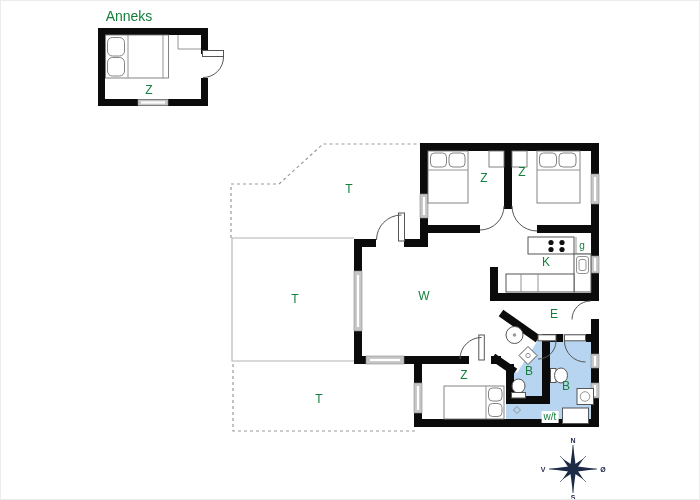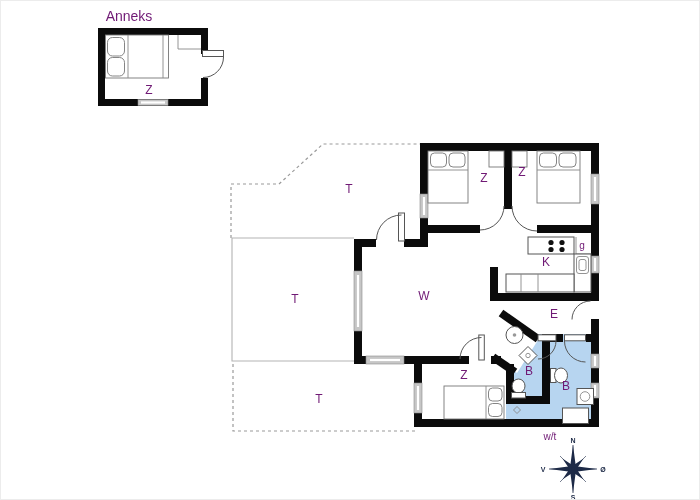--- a/index.html
+++ b/index.html
@@ -7,7 +7,7 @@
         font-family:"Liberation Sans",sans-serif;overflow:hidden;
         border:1px solid #ececec;box-sizing:border-box;}
   .plan svg{position:absolute;left:0;top:0;}
-  .lbl{position:absolute;transform:translate(-50%,-50%);color:#701a75;
+  .lbl{position:absolute;transform:translate(-50%,-50%);color:#15803d;
        font-size:12px;line-height:1;white-space:nowrap;}
   .lbl.small{font-size:10px;}
   .lbl.title{font-size:14px;}

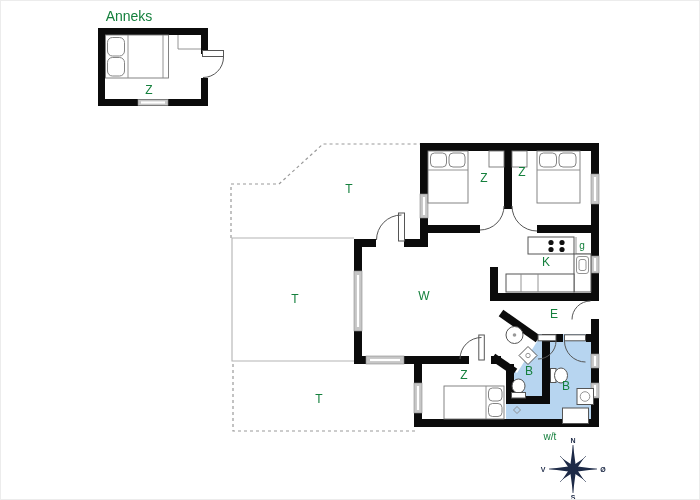--- a/index.html
+++ b/index.html
@@ -201,7 +201,7 @@
 <div class="lbl" style="left:528px;top:370px;">B</div>
 <div class="lbl" style="left:565px;top:385px;">B</div>
 <div class="lbl" style="left:463px;top:374px;">Z</div>
-<div class="lbl wt" style="left:549px;top:436px;border-radius:6px;">w/t</div>
+<div class="lbl wt" style="left:549px;top:416px;">w/t</div>
 
 <div class="lbl" style="left:348px;top:188px;">T</div>
 <div class="lbl" style="left:294px;top:298px;">T</div>

